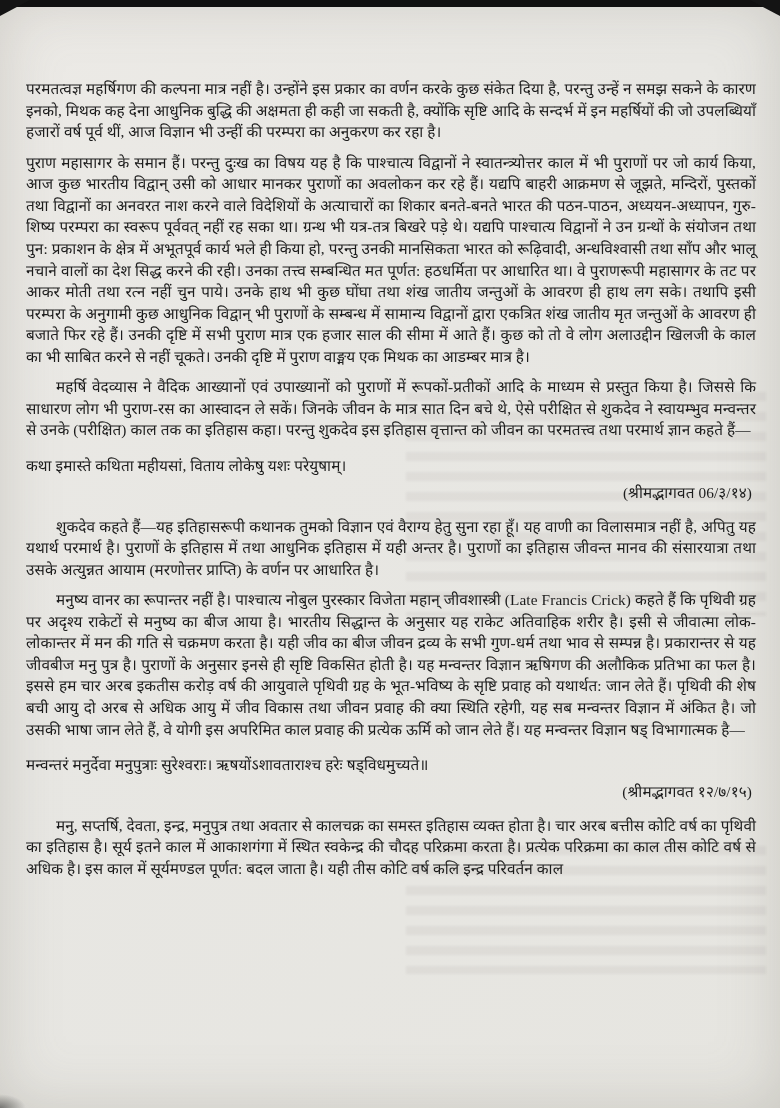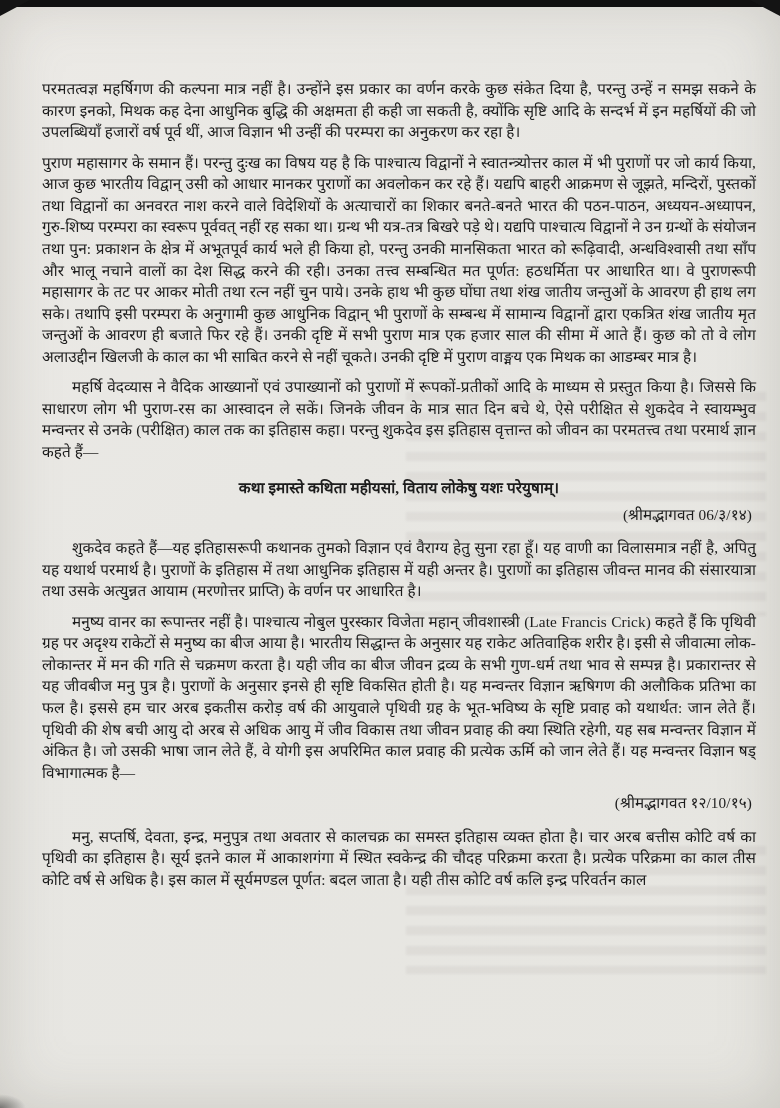--- a/index.html
+++ b/index.html
@@ -69,7 +69,7 @@
   .content {
     position: absolute;
     top: 78px;
-    left: 42px;
+    left: 26px;
     right: 24px;
     text-align: justify;
     font-size: 15.3px;

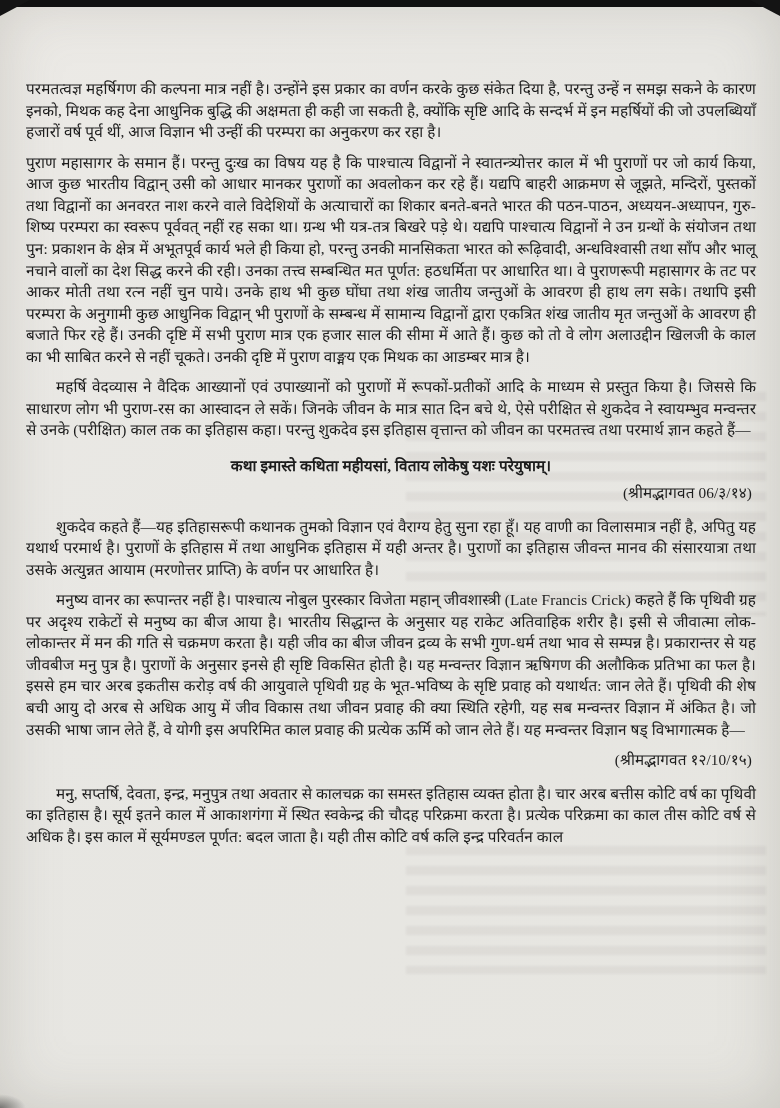--- a/index.html
+++ b/index.html
@@ -83,8 +83,7 @@
     text-indent: 30px;
   }
   .verse {
-    text-align: center;
-    font-weight: bold;
+    font-weight: normal;
     margin: 14px 0 4px 0;
     line-height: 1.5;
   }

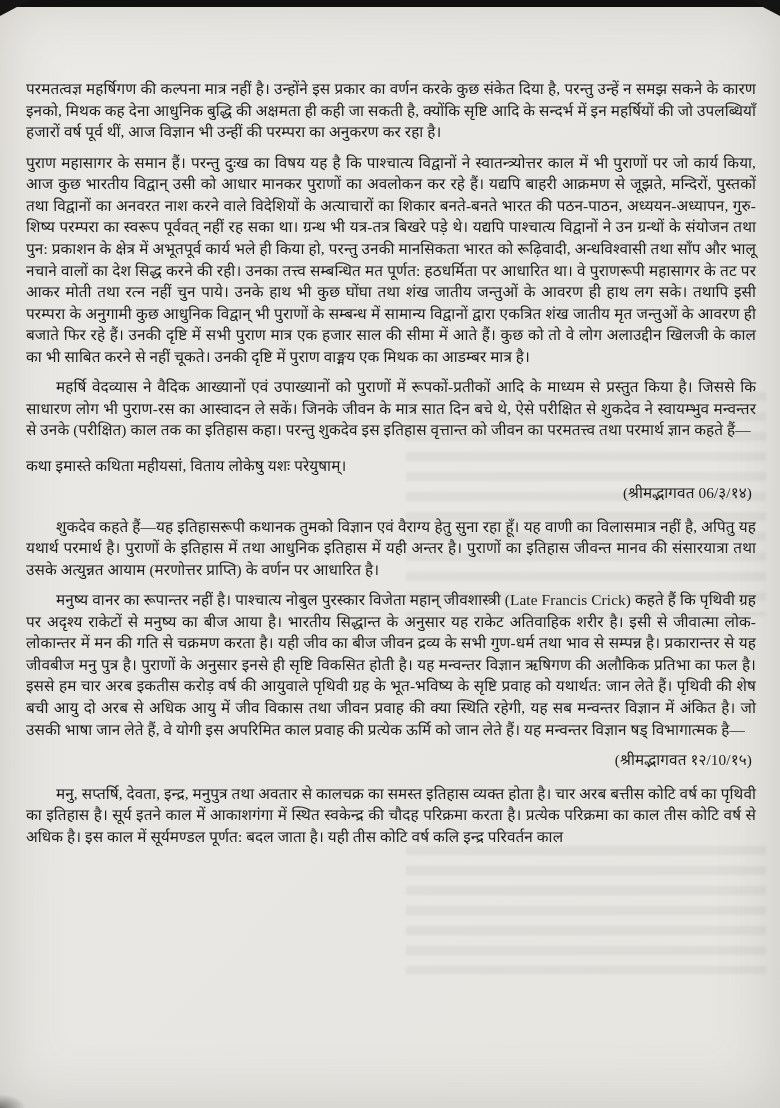--- a/index.html
+++ b/index.html
@@ -123,6 +123,9 @@
 
     <p class="para indent">मनुष्य वानर का रूपान्तर नहीं है। पाश्चात्य नोबुल पुरस्कार विजेता महान् जीवशास्त्री (Late Francis Crick) कहते हैं कि पृथिवी ग्रह पर अदृश्य राकेटों से मनुष्य का बीज आया है। भारतीय सिद्धान्त के अनुसार यह राकेट अतिवाहिक शरीर है। इसी से जीवात्मा लोक-लोकान्तर में मन की गति से चक्रमण करता है। यही जीव का बीज जीवन द्रव्य के सभी गुण-धर्म तथा भाव से सम्पन्न है। प्रकारान्तर से यह जीवबीज मनु पुत्र है। पुराणों के अनुसार इनसे ही सृष्टि विकसित होती है। यह मन्वन्तर विज्ञान ऋषिगण की अलौकिक प्रतिभा का फल है। इससे हम चार अरब इकतीस करोड़ वर्ष की आयुवाले पृथिवी ग्रह के भूत-भविष्य के सृष्टि प्रवाह को यथार्थत: जान लेते हैं। पृथिवी की शेष बची आयु दो अरब से अधिक आयु में जीव विकास तथा जीवन प्रवाह की क्या स्थिति रहेगी, यह सब मन्वन्तर विज्ञान में अंकित है। जो उसकी भाषा जान लेते हैं, वे योगी इस अपरिमित काल प्रवाह की प्रत्येक ऊर्मि को जान लेते हैं। यह मन्वन्तर विज्ञान षड् विभागात्मक है—</p>
 
+    <div class="verse">
+      <span class="verse-line">मन्वन्तरं मनुर्देवा मनुपुत्राः सुरेश्वराः। ऋषयोंऽशावताराश्च हरेः षड्विधमुच्यते॥</span>
+    </div>
     <div class="citation">(श्रीमद्भागवत १२/10/१५)</div>
 
     <p class="para indent">मनु, सप्तर्षि, देवता, इन्द्र, मनुपुत्र तथा अवतार से कालचक्र का समस्त इतिहास व्यक्त होता है। चार अरब बत्तीस कोटि वर्ष का पृथिवी का इतिहास है। सूर्य इतने काल में आकाशगंगा में स्थित स्वकेन्द्र की चौदह परिक्रमा करता है। प्रत्येक परिक्रमा का काल तीस कोटि वर्ष से अधिक है। इस काल में सूर्यमण्डल पूर्णत: बदल जाता है। यही तीस कोटि वर्ष कलि इन्द्र परिवर्तन काल</p>

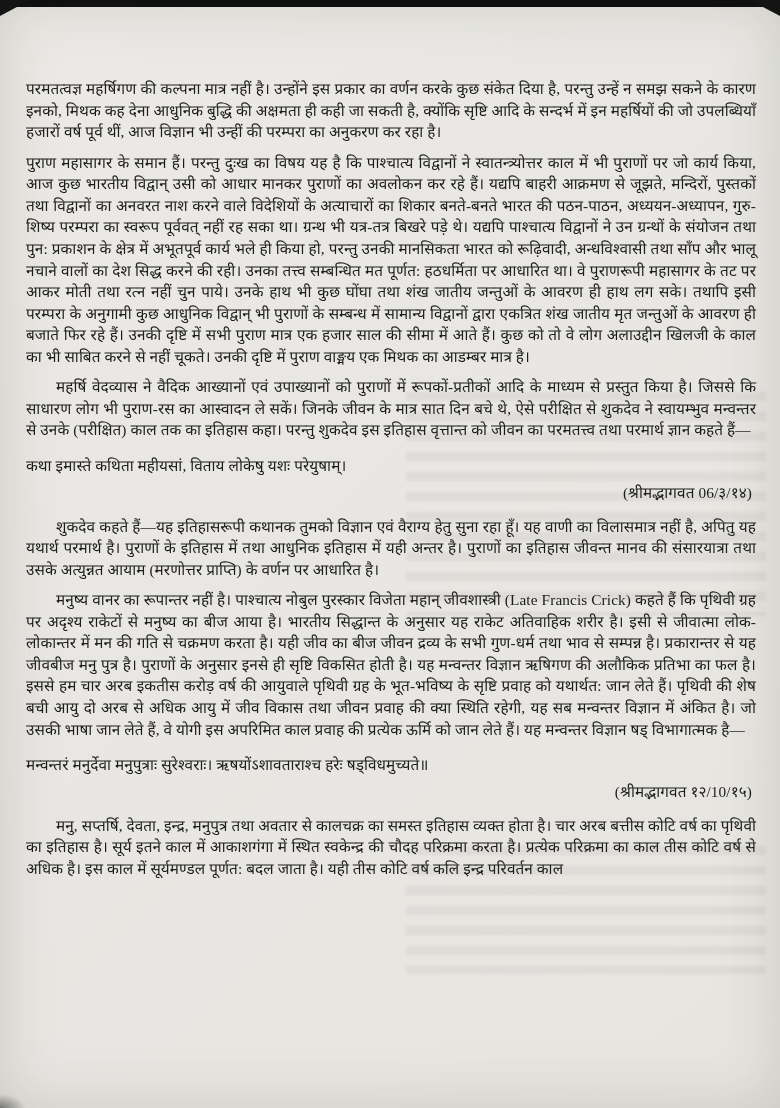--- a/index.html
+++ b/index.html
@@ -126,7 +126,7 @@
     <div class="verse">
       <span class="verse-line">मन्वन्तरं मनुर्देवा मनुपुत्राः सुरेश्वराः। ऋषयोंऽशावताराश्च हरेः षड्विधमुच्यते॥</span>
     </div>
-    <div class="citation">(श्रीमद्भागवत १२/10/१५)</div>
+    <div class="citation">(श्रीमद्भागवत १२/७/१५)</div>
 
     <p class="para indent">मनु, सप्तर्षि, देवता, इन्द्र, मनुपुत्र तथा अवतार से कालचक्र का समस्त इतिहास व्यक्त होता है। चार अरब बत्तीस कोटि वर्ष का पृथिवी का इतिहास है। सूर्य इतने काल में आकाशगंगा में स्थित स्वकेन्द्र की चौदह परिक्रमा करता है। प्रत्येक परिक्रमा का काल तीस कोटि वर्ष से अधिक है। इस काल में सूर्यमण्डल पूर्णत: बदल जाता है। यही तीस कोटि वर्ष कलि इन्द्र परिवर्तन काल</p>
 

